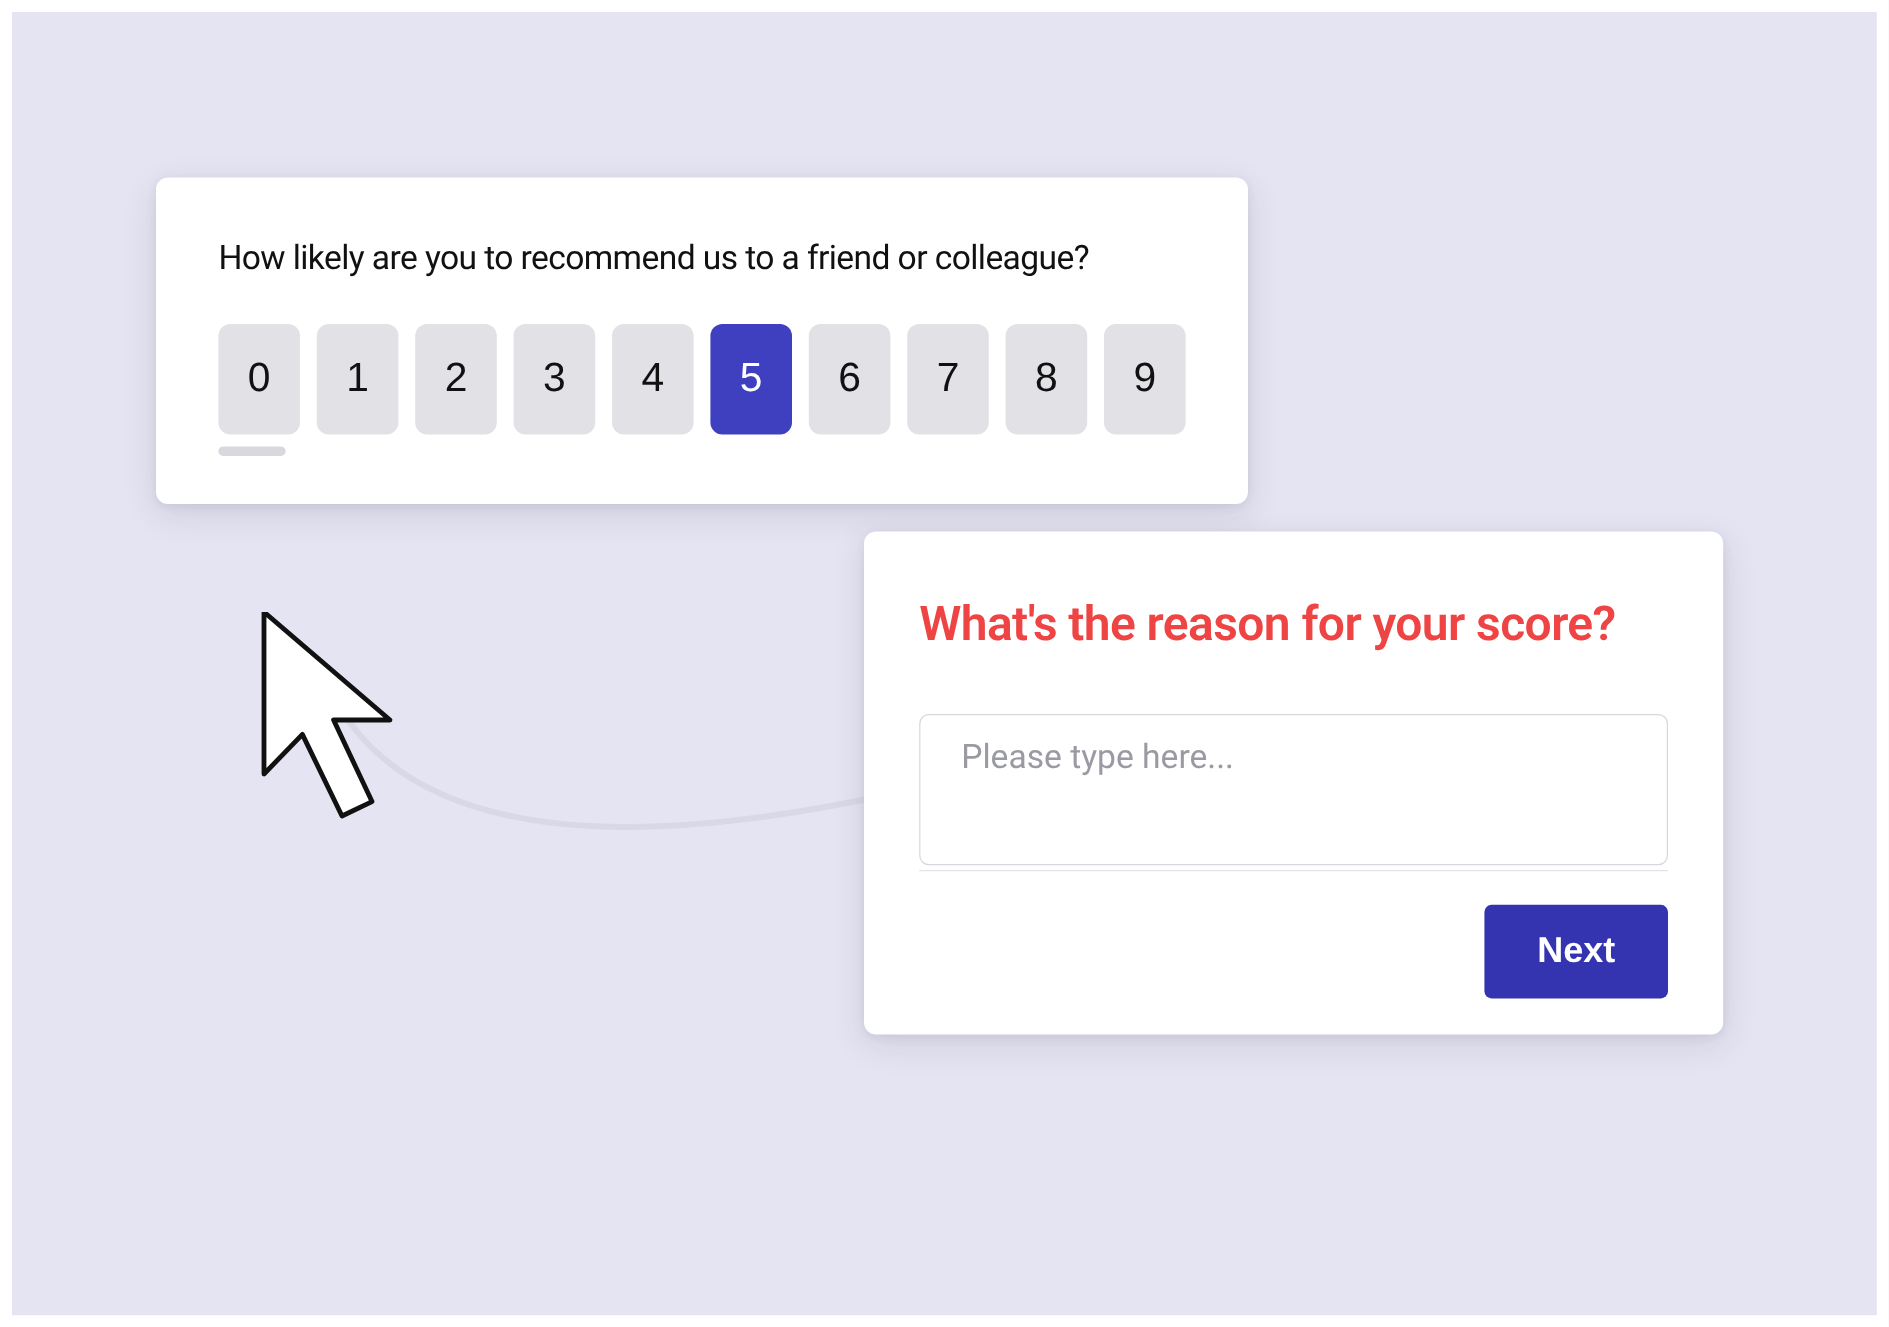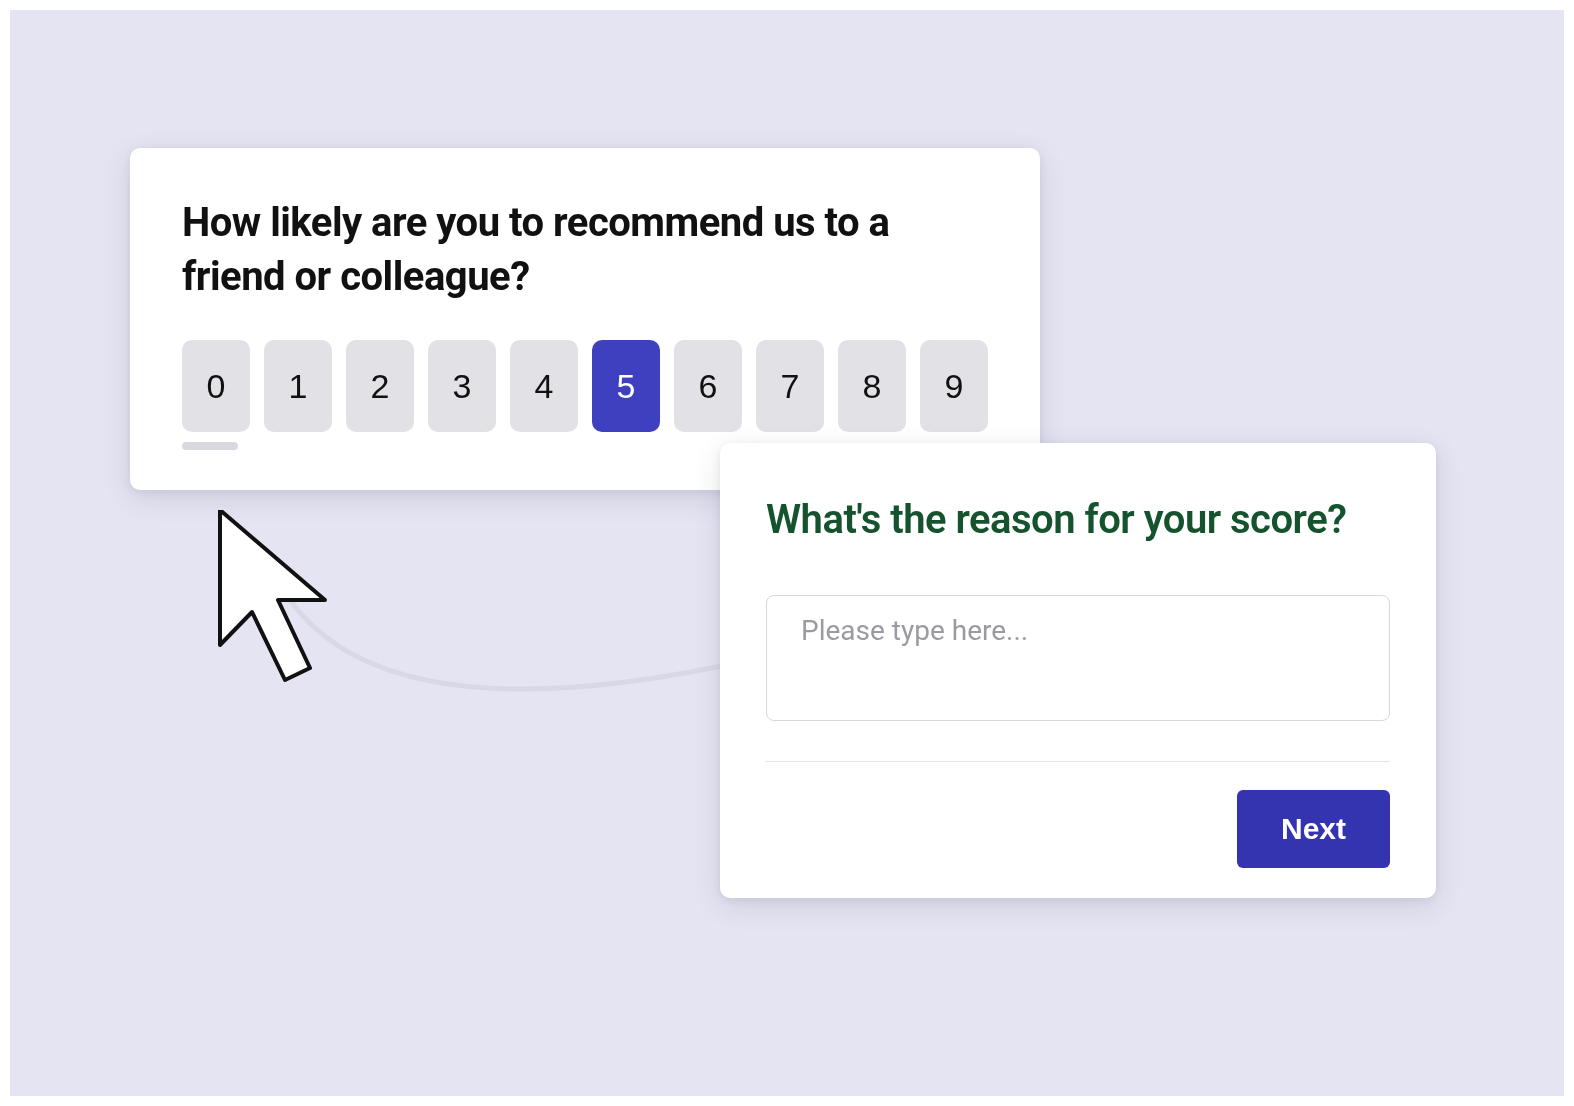--- a/index.html
+++ b/index.html
@@ -35,9 +35,9 @@
       padding: 48px 52px 40px 52px;
     }
     .question-text {
-      font-size: 40px;
+      font-size: 28px;
       line-height: 1.35;
-      font-weight: 700;
+      font-weight: 400;
       color: #111;
       letter-spacing: -0.5px;
       margin-bottom: 36px;

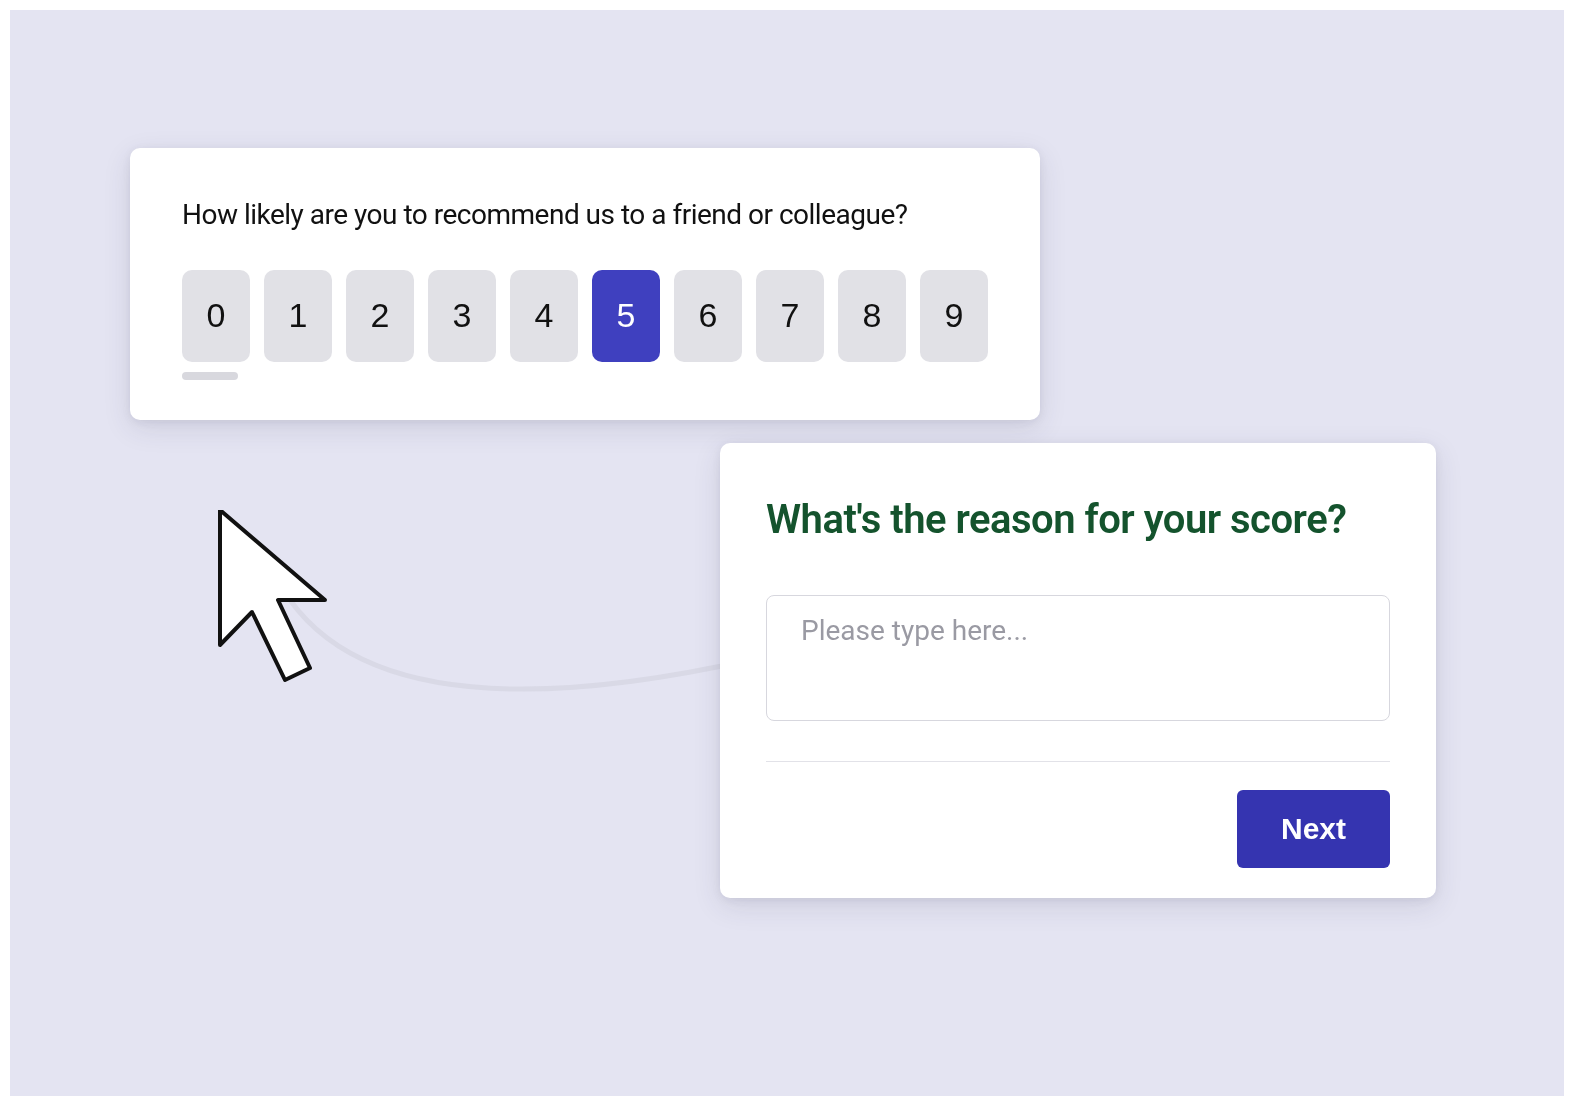--- a/index.html
+++ b/index.html
@@ -85,7 +85,7 @@
       font-size: 40px;
       line-height: 1.35;
       font-weight: 600;
-      color: #14532d;
+      color: #ef4444;
       letter-spacing: -0.5px;
       margin-bottom: 48px;
     }

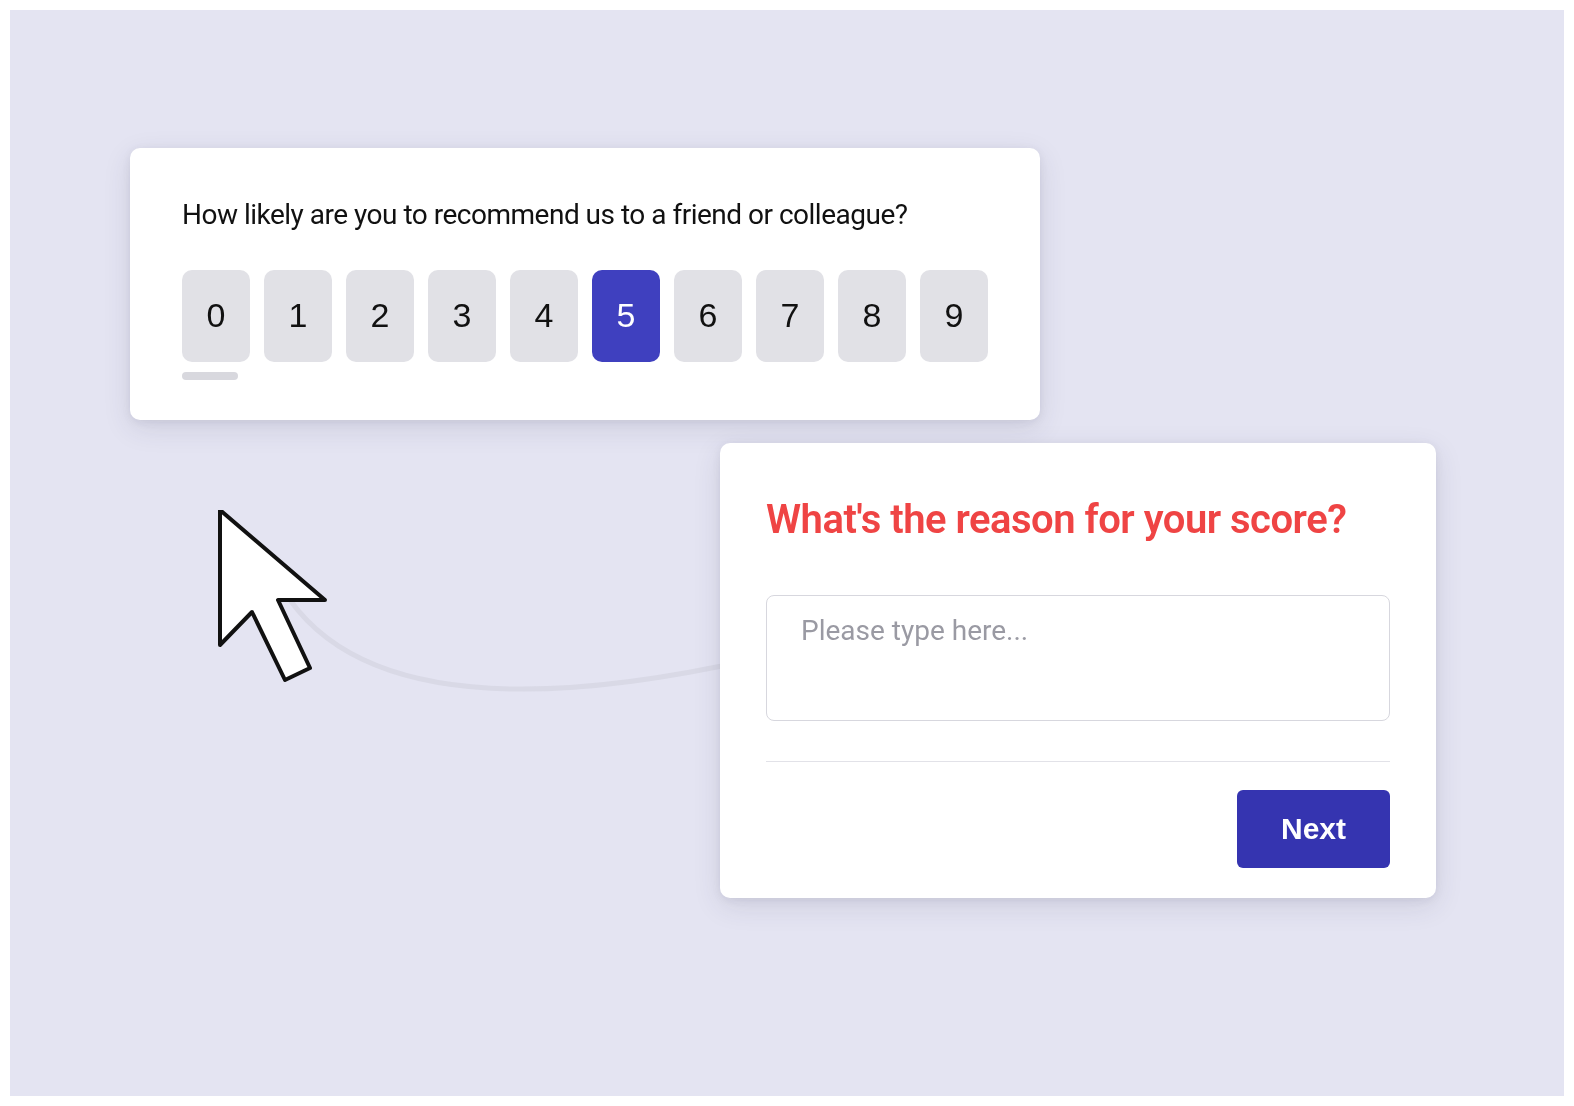--- a/index.html
+++ b/index.html
@@ -105,7 +105,6 @@
       color: #9a9aa3;
     }
     .card-footer {
-      margin-top: 36px;
       border-top: 1px solid #e2e2e8;
       padding: 28px 0 30px 0;
       display: flex;

